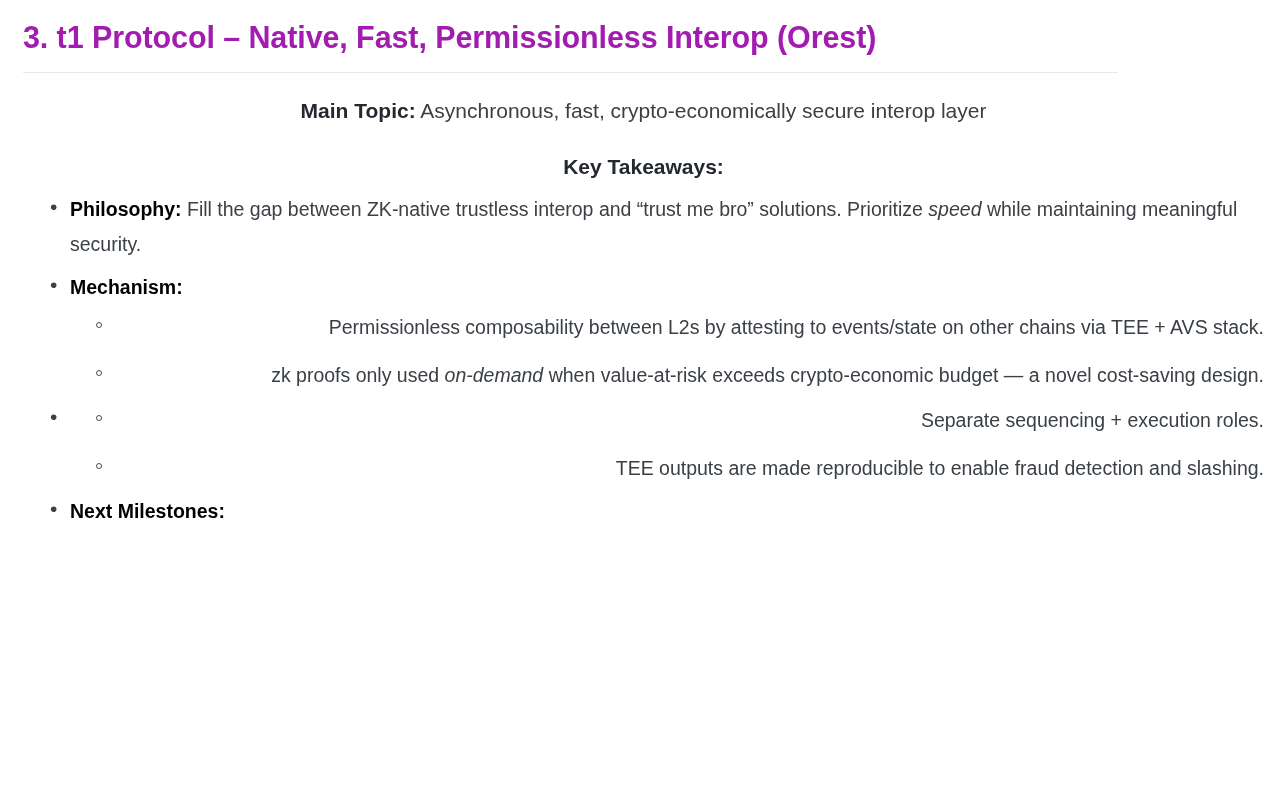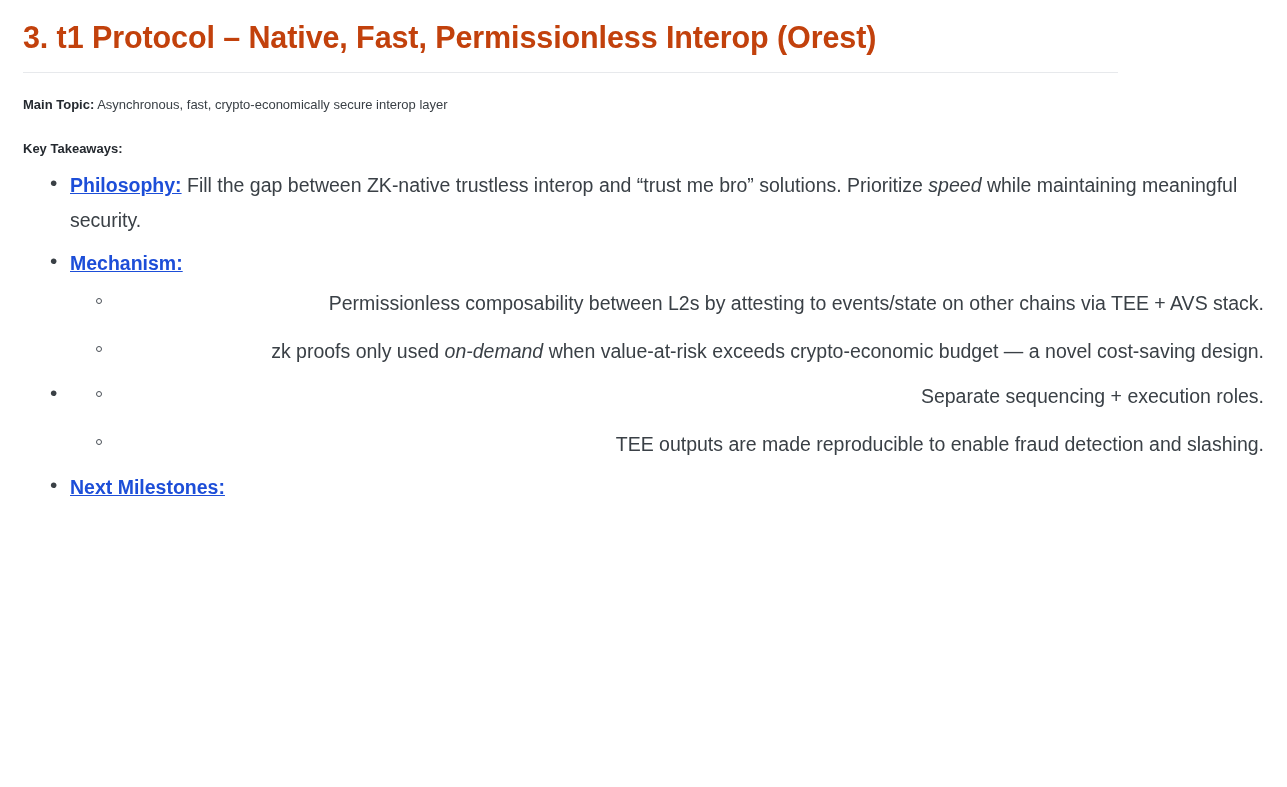--- a/index.html
+++ b/index.html
@@ -24,7 +24,7 @@
   .doc-title {
     font-size: 30.5px;
     font-weight: 600;
-    color: #c2410c;
+    color: #a21caf;
     letter-spacing: -0.1px;
     line-height: 1.25;
     margin: 0 0 16px 0;

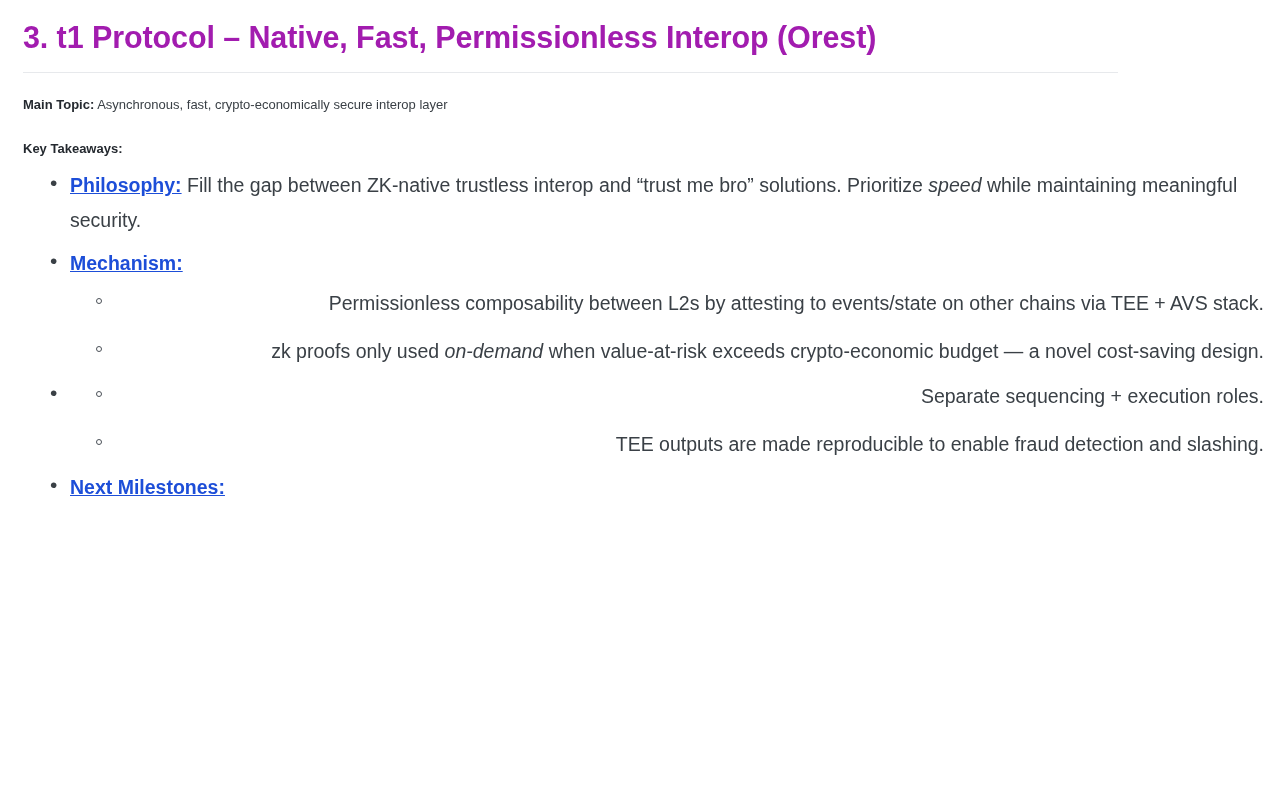--- a/index.html
+++ b/index.html
@@ -41,10 +41,11 @@
 
   
   .para {
-    font-size: 13px;
+    font-size: 21px;
     line-height: 1.5;
     color: #3a4046;
     margin: 0 0 24px 0;
+    text-align: center;
   }
   .para .lead {
     font-weight: 700;

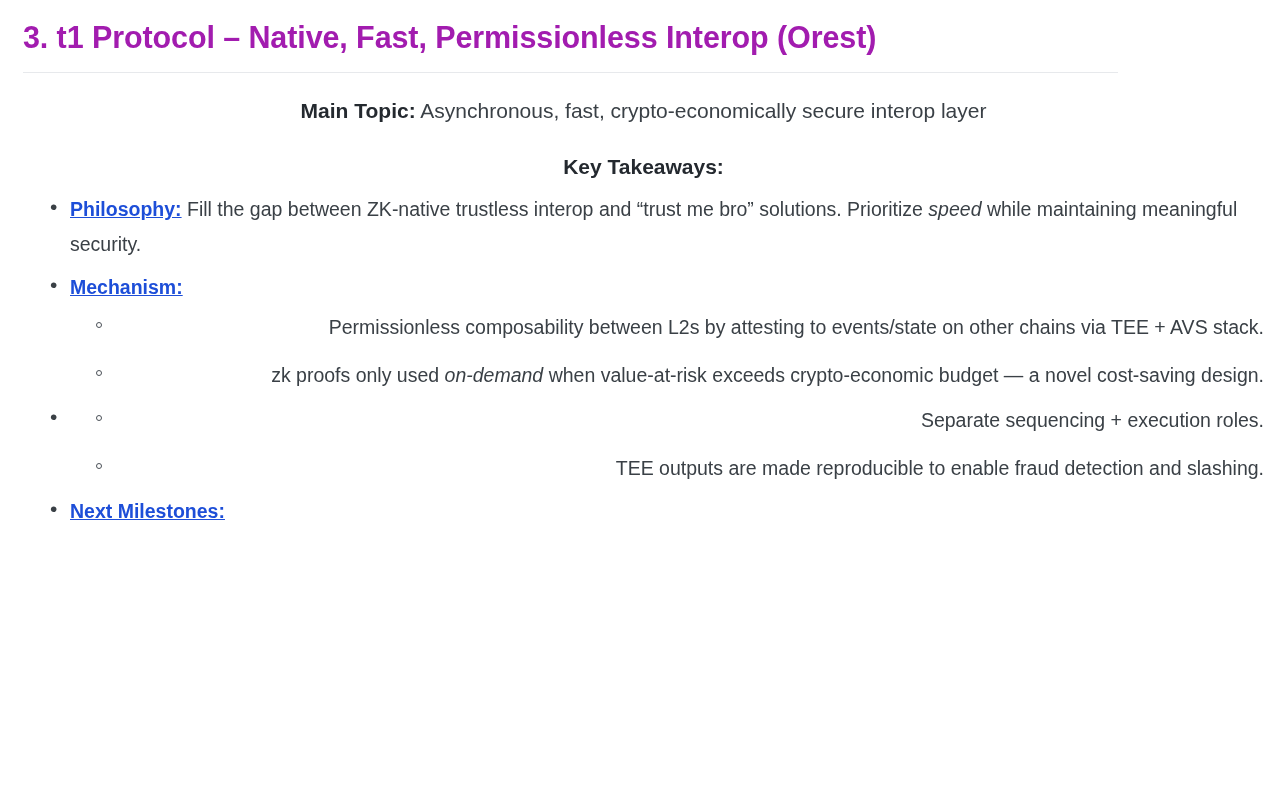--- a/index.html
+++ b/index.html
@@ -84,8 +84,7 @@
   }
   .li-text .lead {
     font-weight: 700;
-    color: #1d4ed8;
-    text-decoration: underline;
+    color: #000000;
   }
   .li-text em {
     font-style: italic;

